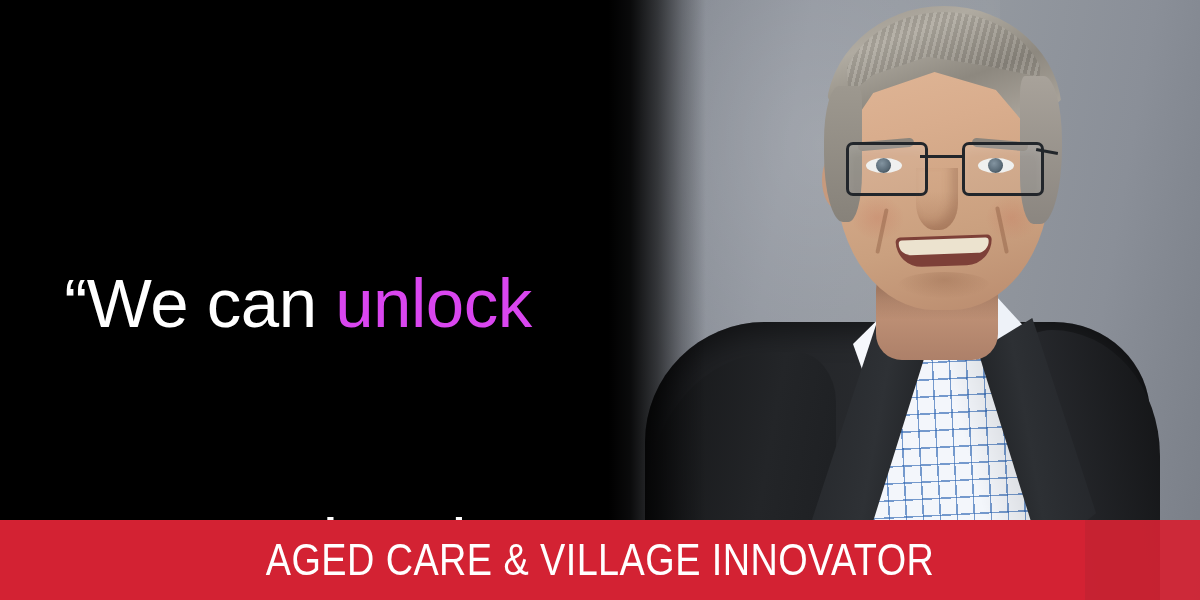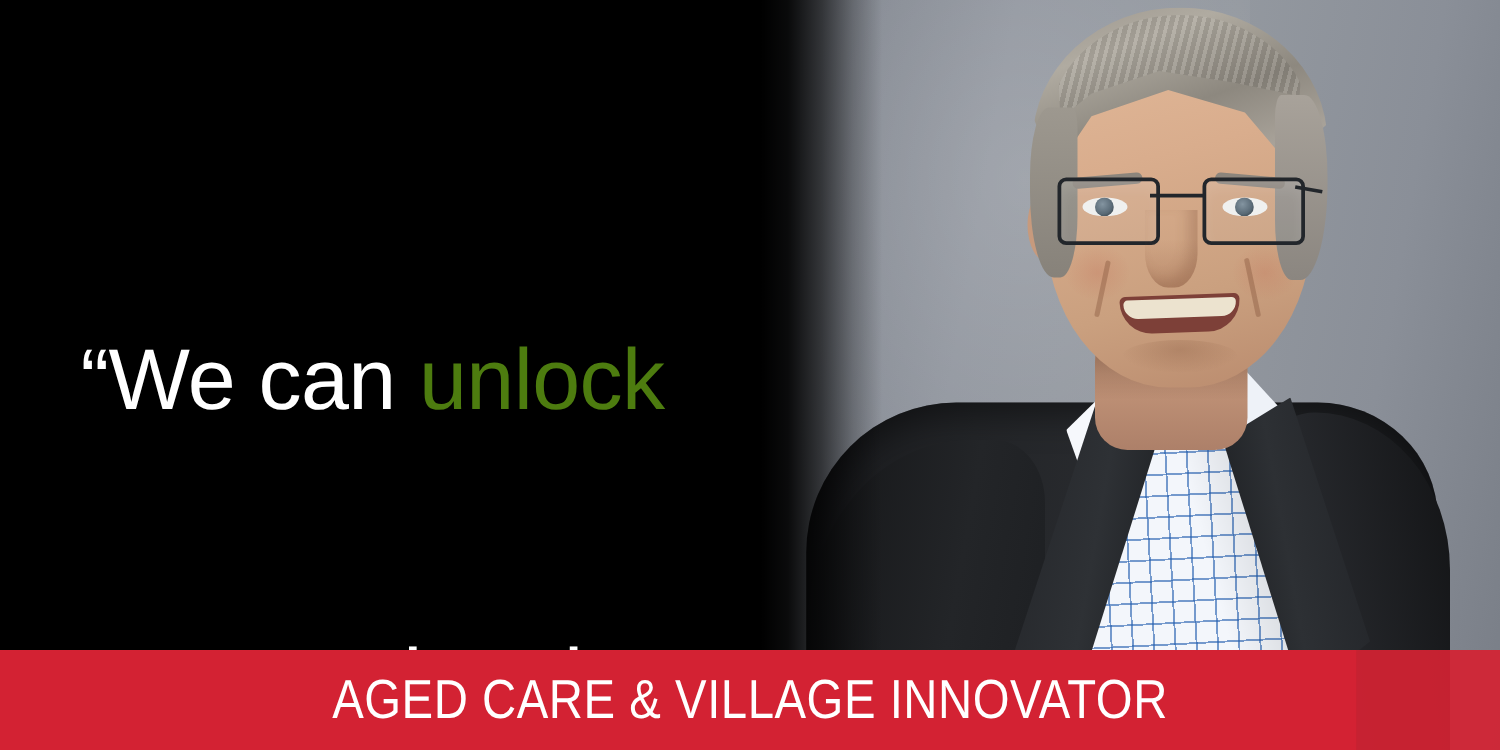--- a/index.html
+++ b/index.html
@@ -428,7 +428,7 @@
     white-space: pre-wrap;
   }
   .quote-line { display: block; }
-  .accent { color: #4d7c0f; }
+  .accent { color: #d946ef; }
 
   
   .footer-banner {

